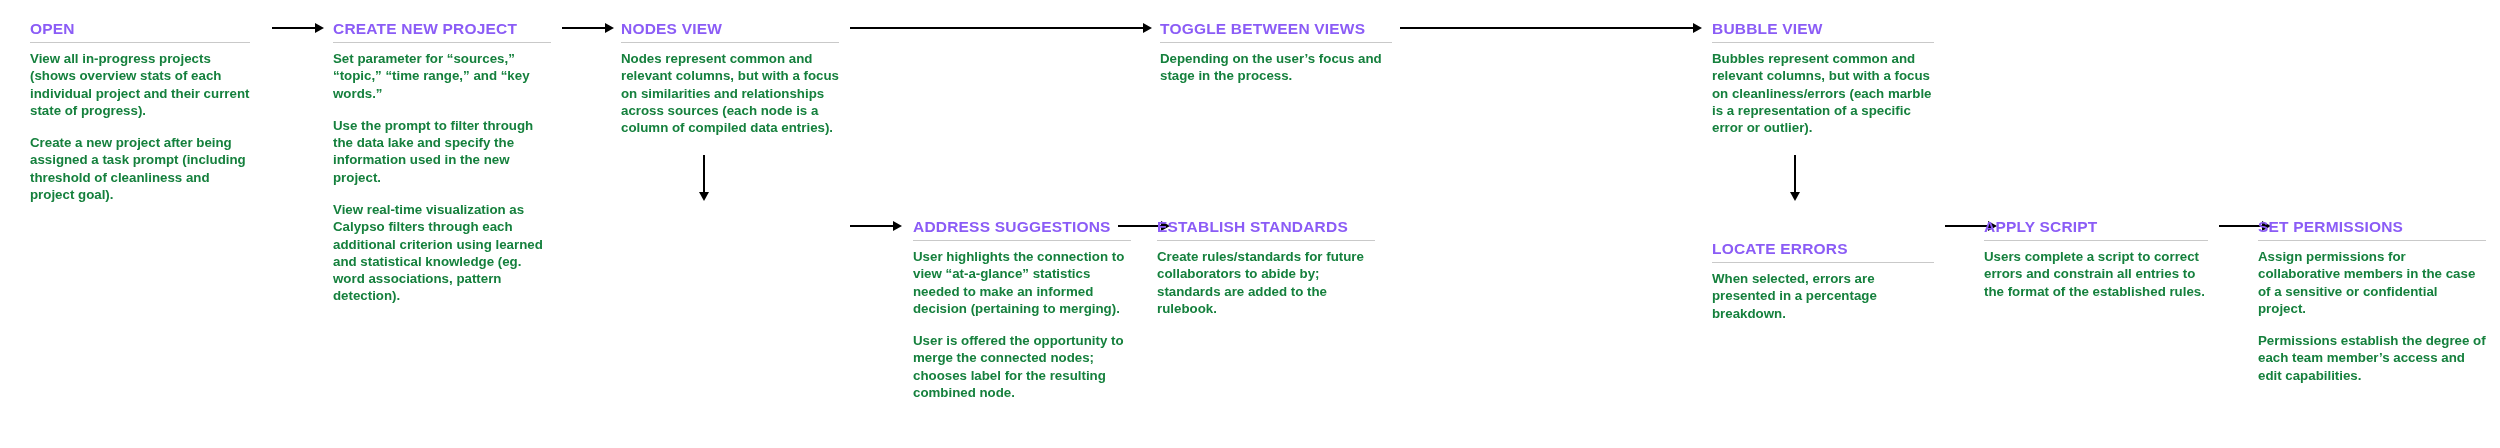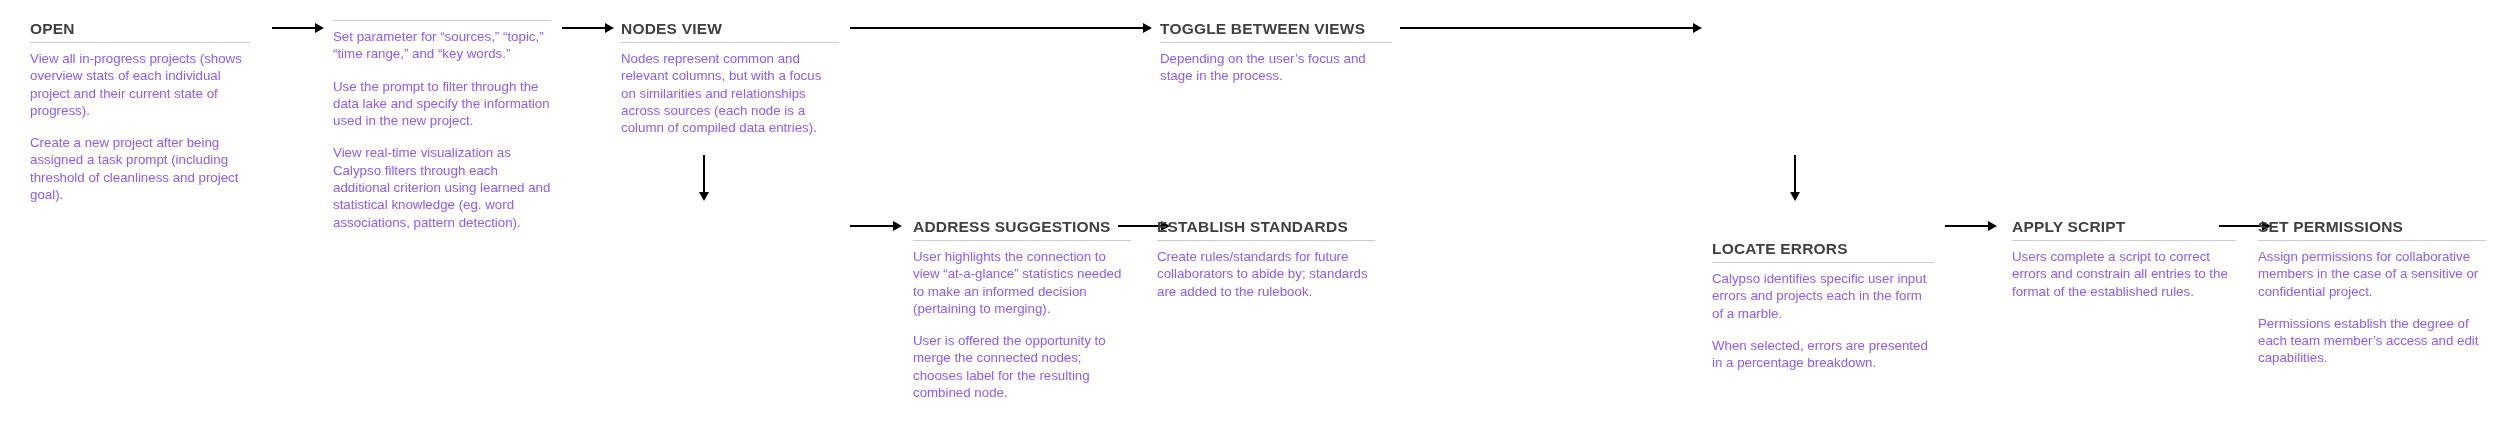--- a/index.html
+++ b/index.html
@@ -32,7 +32,7 @@
     font-weight: 700;
     letter-spacing: 0.2px;
     line-height: 1.1;
-    color: #404040;
+    color: #8b5cf6;
     white-space: nowrap;
     padding-bottom: 5px;
     text-transform: uppercase;

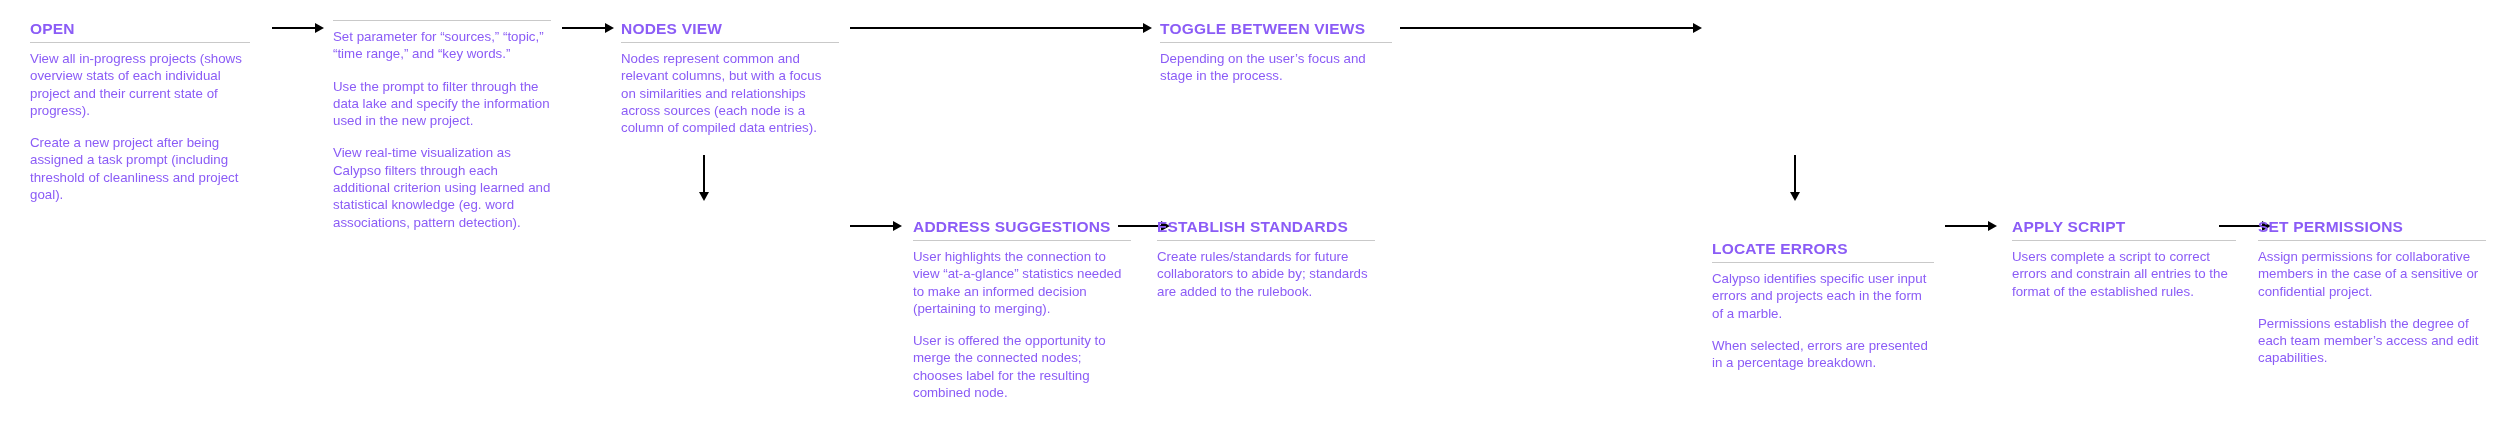--- a/index.html
+++ b/index.html
@@ -111,6 +111,7 @@
   </div>
 
   <div class="step" style="left:333px; top:20px; width:218px;">
+    <div class="title">CREATE NEW PROJECT</div>
     <div class="rule"></div>
     <p class="para">Set parameter for “sources,” “topic,” “time range,” and “key words.”</p>
     <p class="para">Use the prompt to filter through the data lake and specify the information used in the new project.</p>

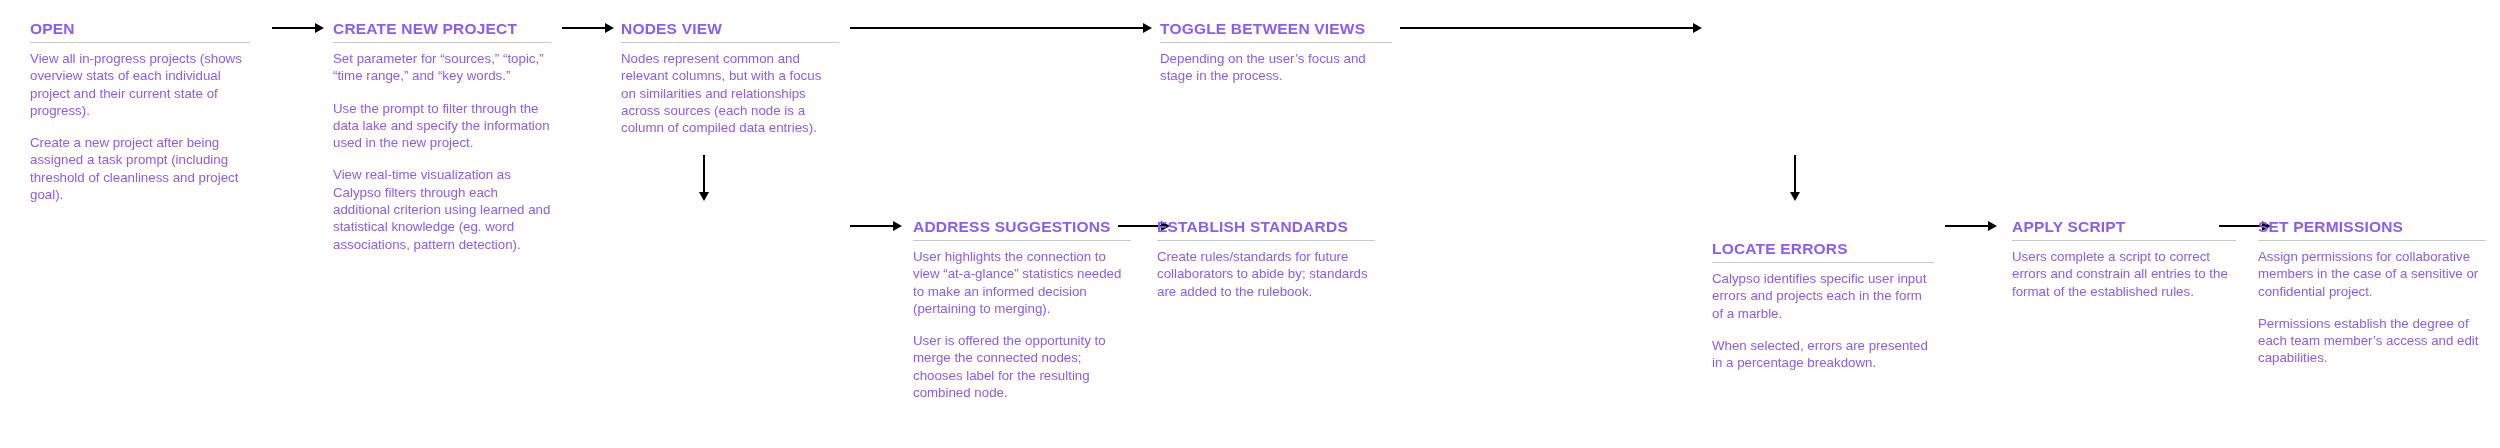--- a/index.html
+++ b/index.html
@@ -145,6 +145,11 @@
     <div class="head"></div>
   </div>
 
+  <div class="step" style="left:1712px; top:20px; width:222px;">
+    <div class="title">BUBBLE VIEW</div>
+    <div class="rule"></div>
+    <p class="para">Bubbles represent common and relevant columns, but with a focus on cleanliness/errors (each marble is a representation of a specific error or outlier).</p>
+  </div>
 
   <div class="arrow-v" style="left:697px; top:155px; height:46px;">
     <div class="shaft"></div>

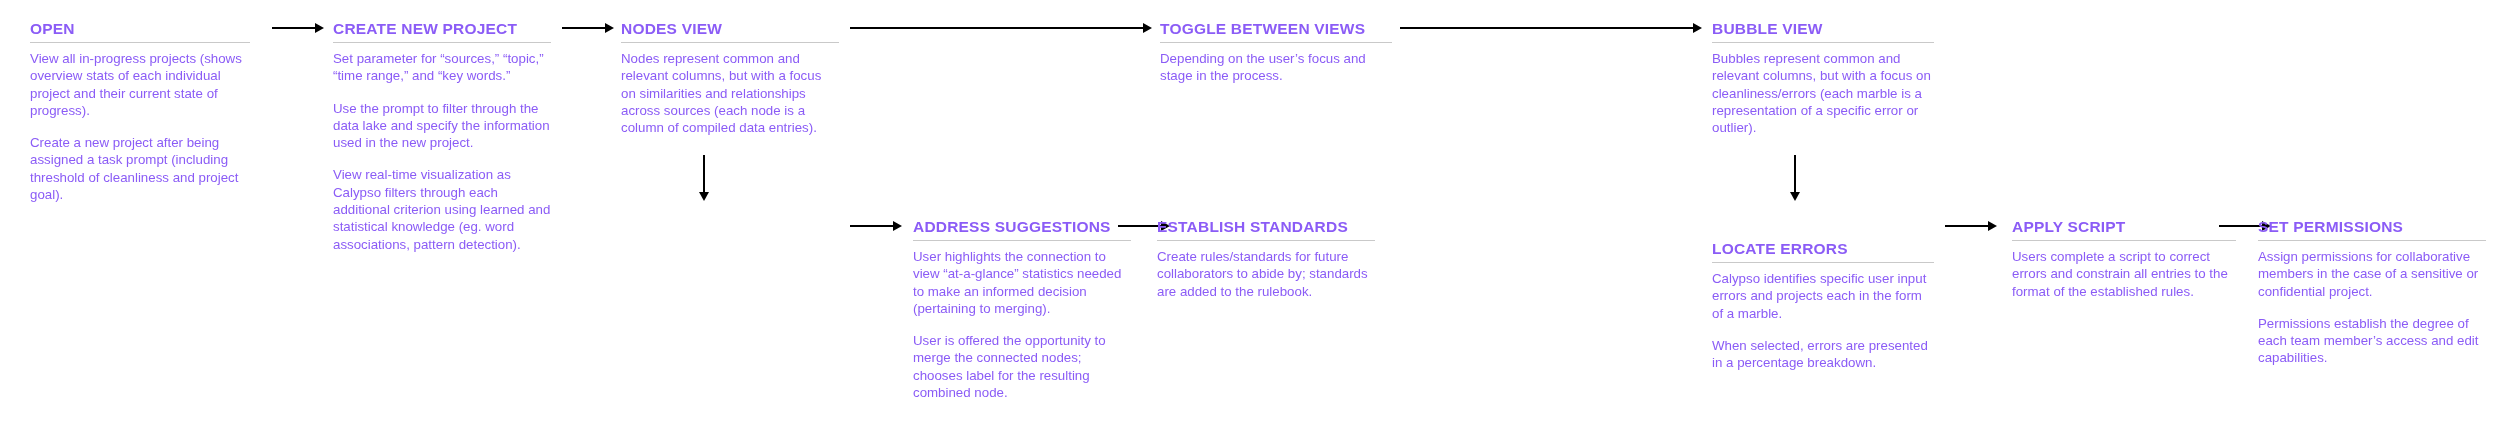--- a/index.html
+++ b/index.html
@@ -46,9 +46,9 @@
   .step .para {
     font-size: 13.3px;
     line-height: 1.30;
-    color: #8b5cf6;
+    color: #15803d;
     margin: 0 0 15px 0;
-    font-weight: 400;
+    font-weight: 700;
   }
   .step .para:last-child { margin-bottom: 0; }
   .step.xwide { width: 245px; }

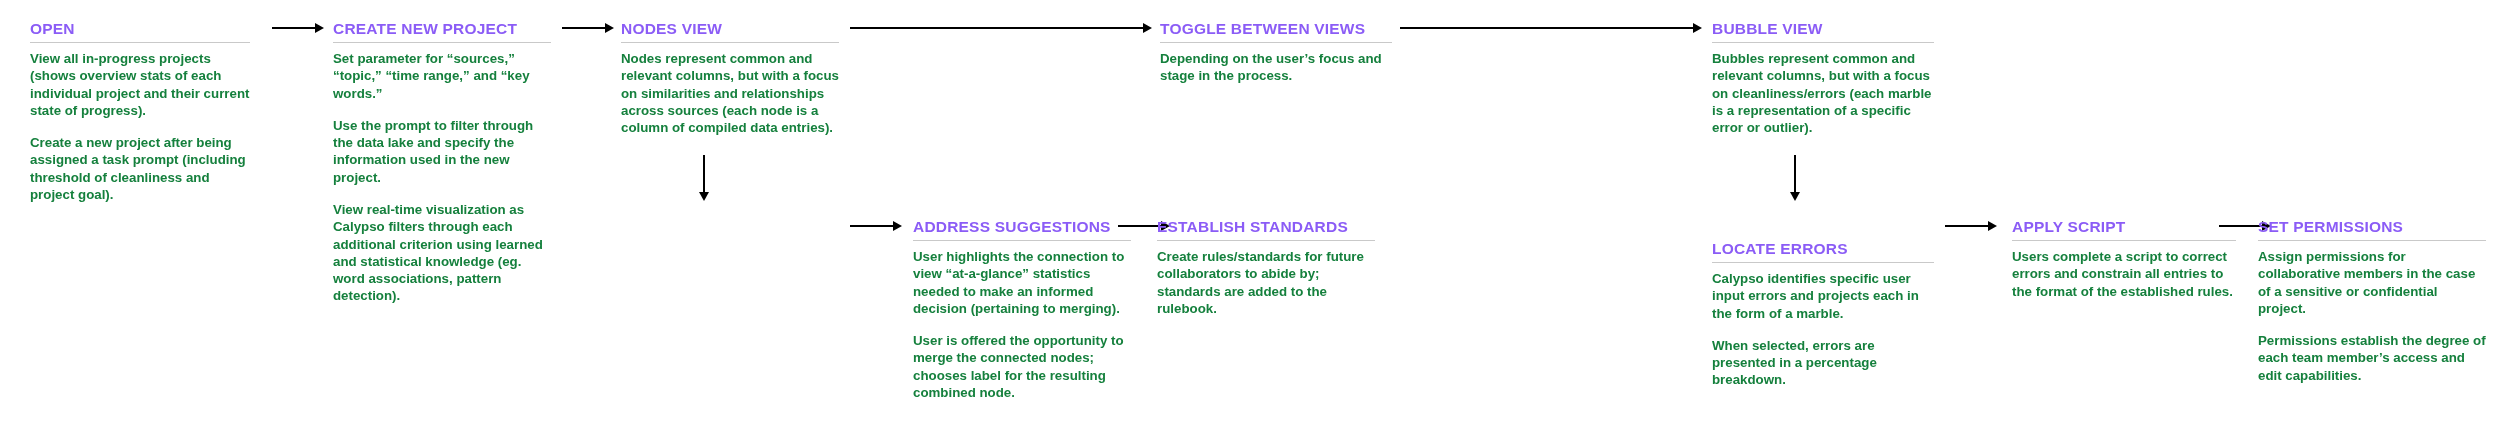--- a/index.html
+++ b/index.html
@@ -197,7 +197,7 @@
     <div class="head"></div>
   </div>
 
-  <div class="step" style="left:1984px; top:218px; width:224px;margin-left:28px;">
+  <div class="step" style="left:1984px; top:218px; width:224px;">
     <div class="title">APPLY SCRIPT</div>
     <div class="rule"></div>
     <p class="para">Users complete a script to correct errors and constrain all entries to the format of the established rules.</p>

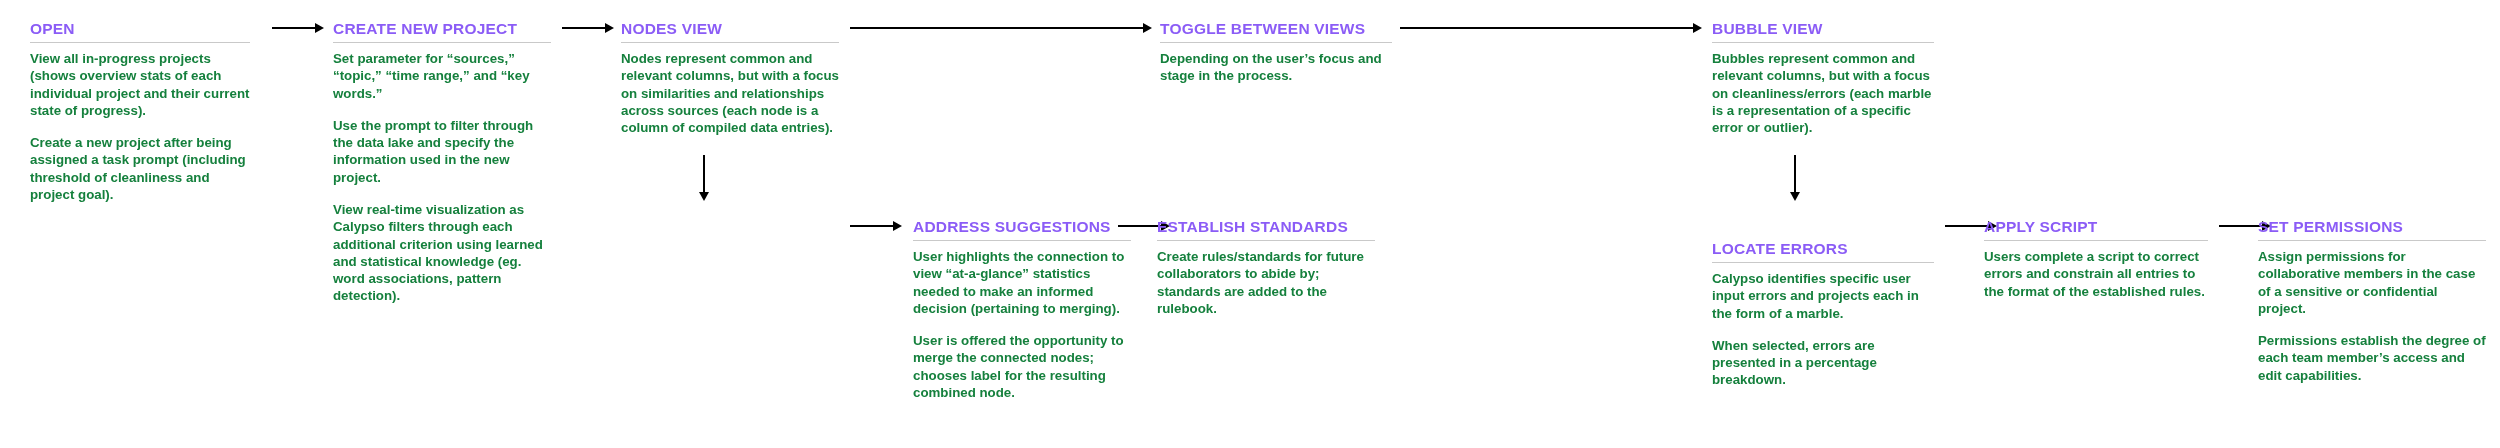--- a/index.html
+++ b/index.html
@@ -188,7 +188,6 @@
   <div class="step" style="left:1712px; top:218px; width:222px;margin-top:22px;">
     <div class="title">LOCATE ERRORS</div>
     <div class="rule"></div>
-    <p class="para">Calypso identifies specific user input errors and projects each in the form of a marble.</p>
     <p class="para">When selected, errors are presented in a percentage breakdown.</p>
   </div>
 

